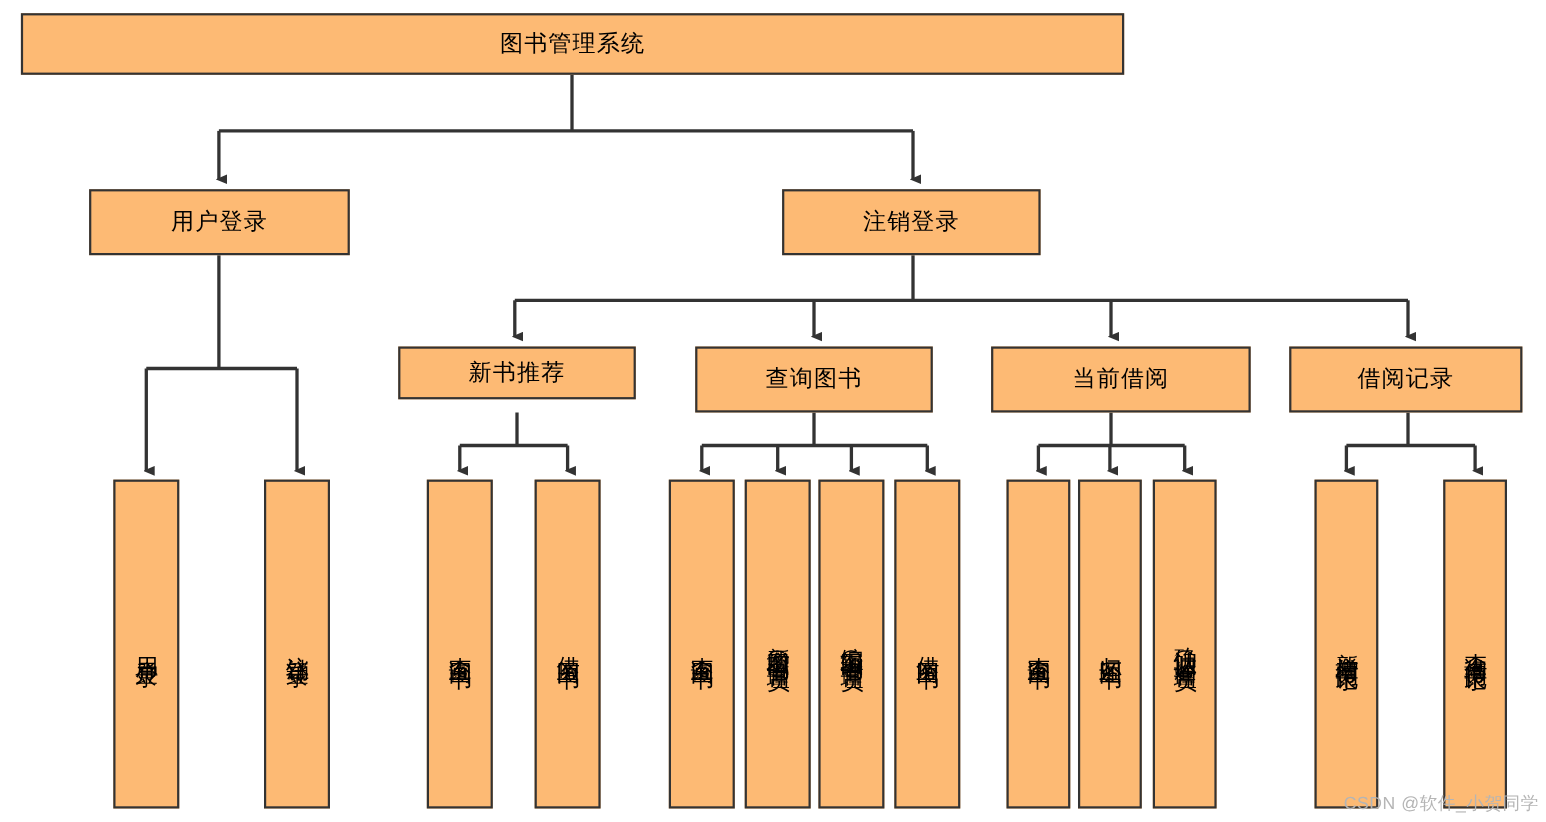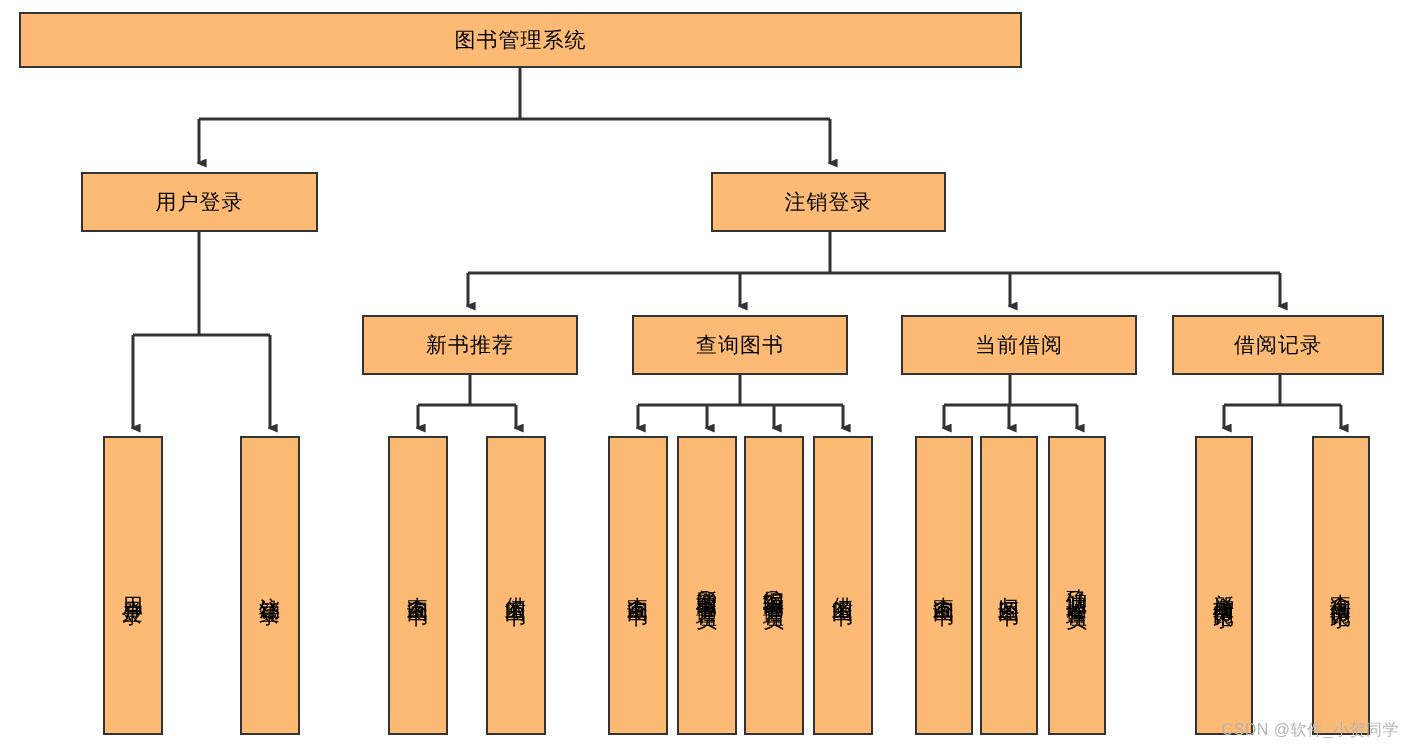--- a/index.html
+++ b/index.html
@@ -131,7 +131,7 @@
     <span>注销登录</span>
   </div>
 
-  <div class="node horiz" style="left: 362px; top: 315px; width: 216px; height: 60px;">
+  <div class="node horiz" style="left: 362px; top: 315px; width: 216px; height: 48px;">
     <span>新书推荐</span>
   </div>
   <div class="node horiz" style="left: 632px; top: 315px; width: 216px; height: 60px;">

